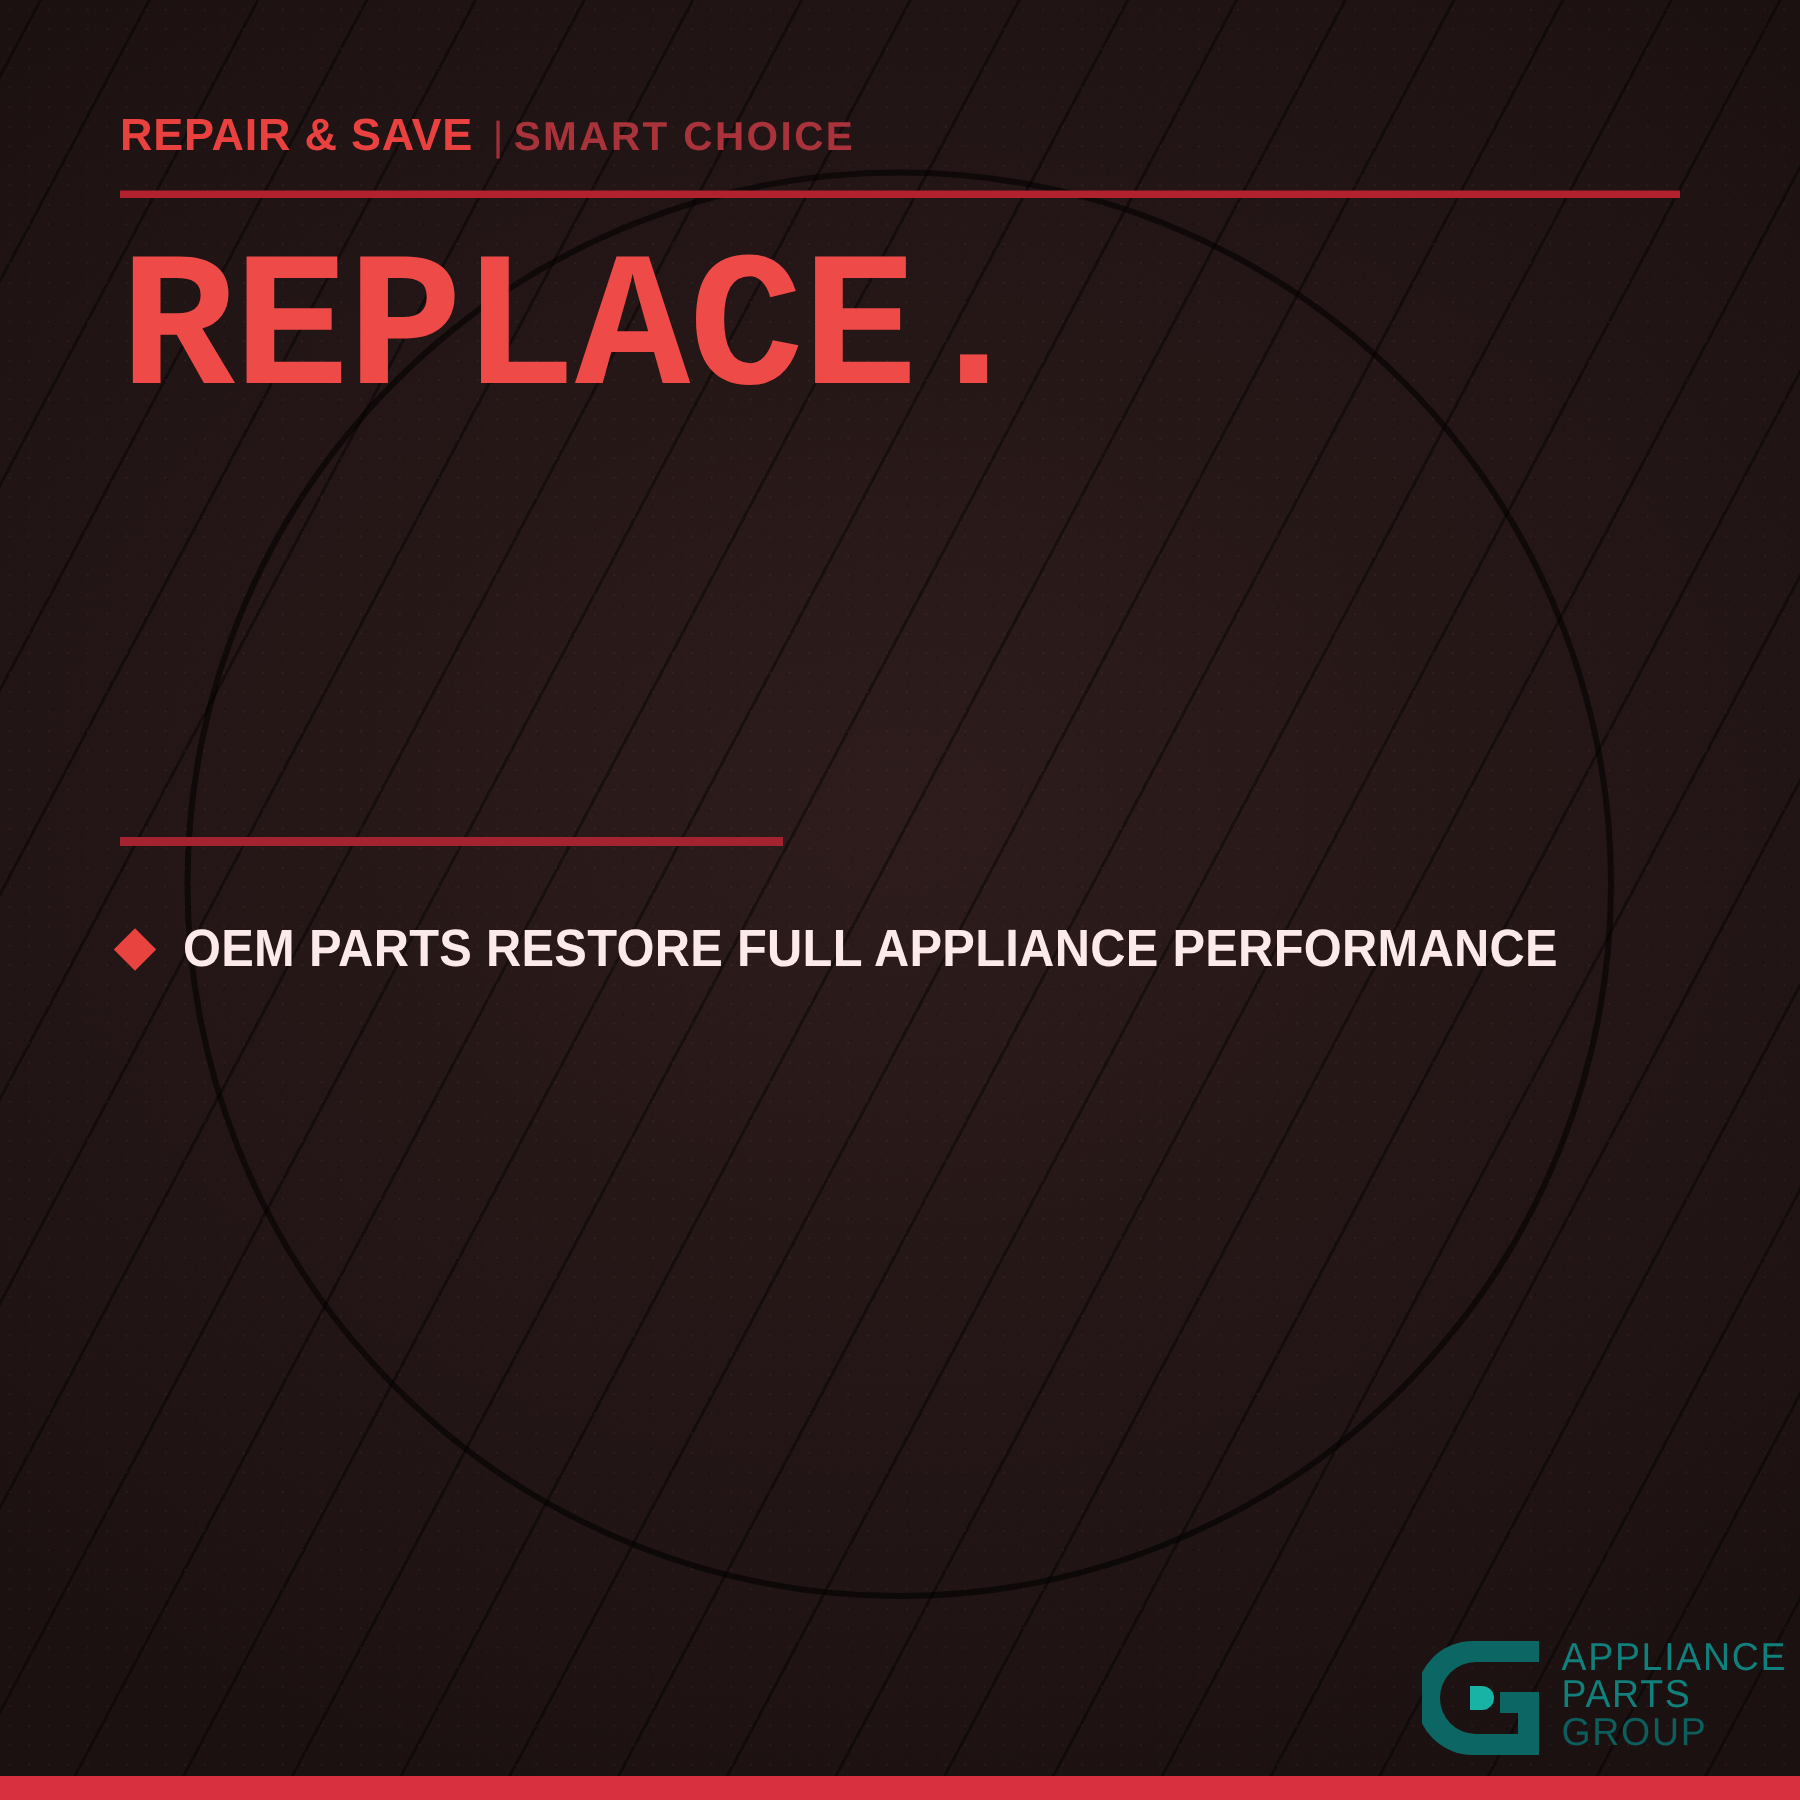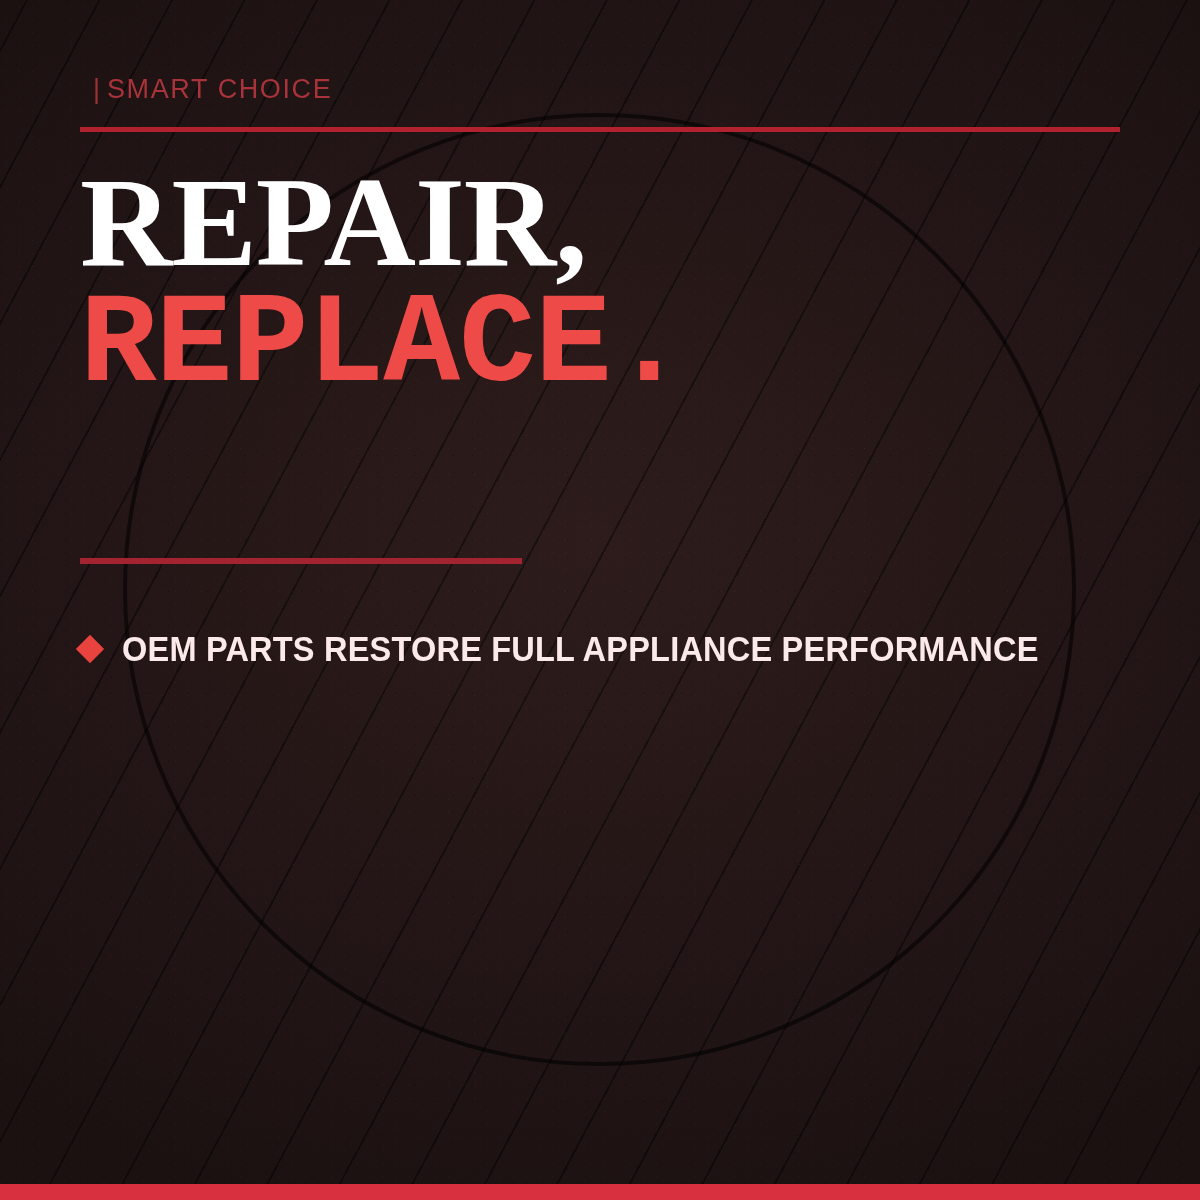--- a/index.html
+++ b/index.html
@@ -165,6 +165,7 @@
   <div id="circle"></div>
 
   <div id="eyebrow">
+    <span id="eyebrow-main">REPAIR &amp; SAVE</span>
     <span id="eyebrow-sep">|</span>
     <span id="eyebrow-sub">SMART CHOICE</span>
   </div>

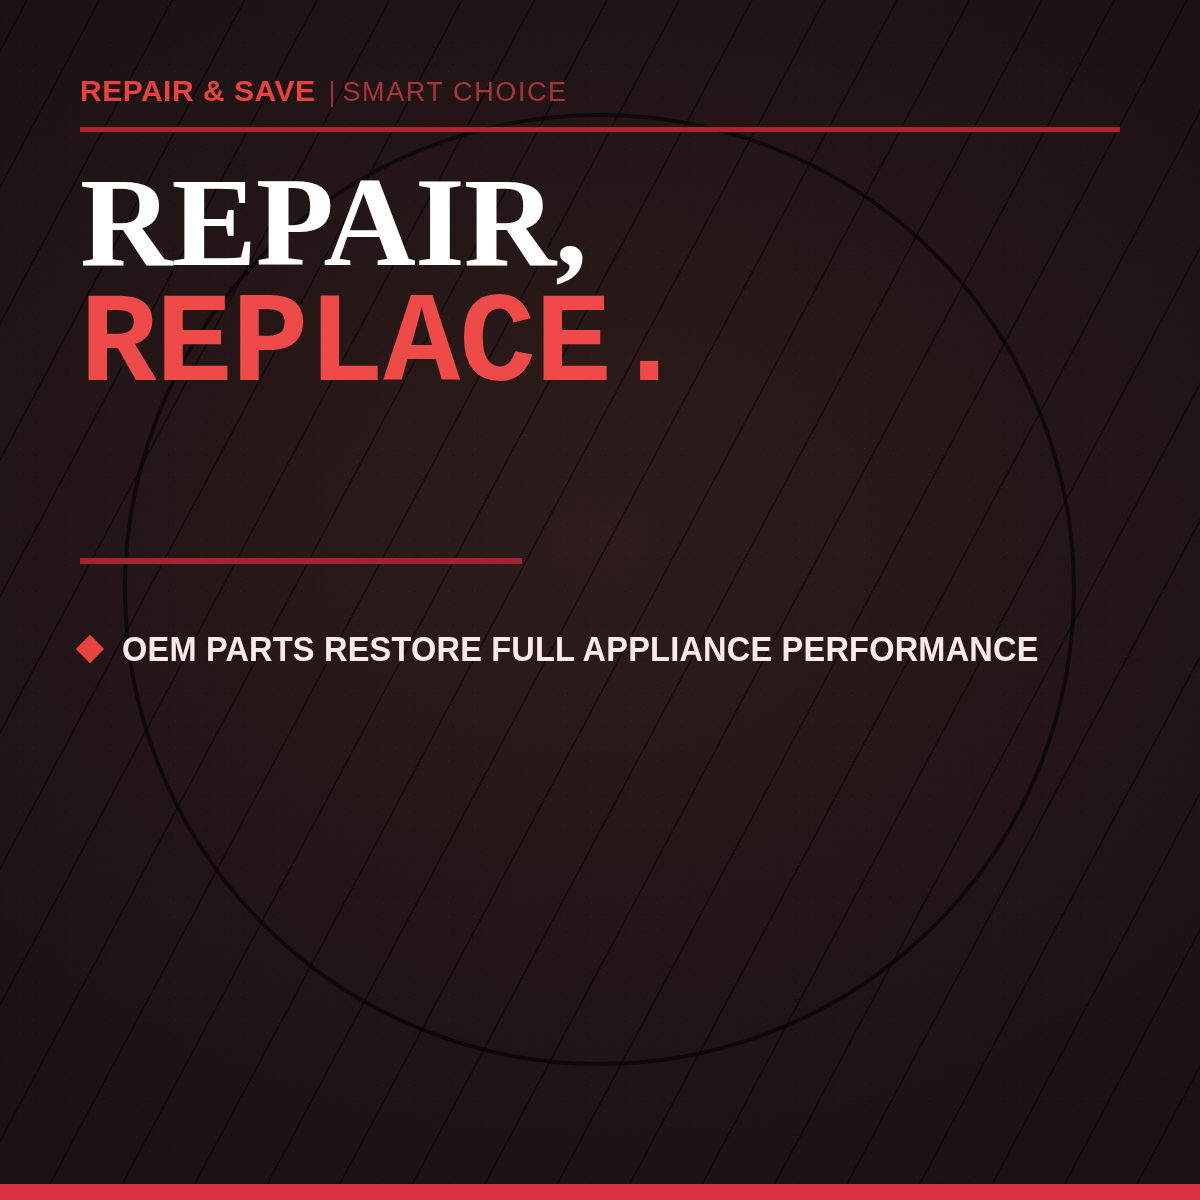--- a/index.html
+++ b/index.html
@@ -68,7 +68,7 @@
     margin:0 7px 0 13px;
   }
   #eyebrow-sub {
-    font-size:27px; font-weight:normal;
+    font-size:27px; font-weight:bold;
     letter-spacing:1.6px;
     color:#a8333a;
   }

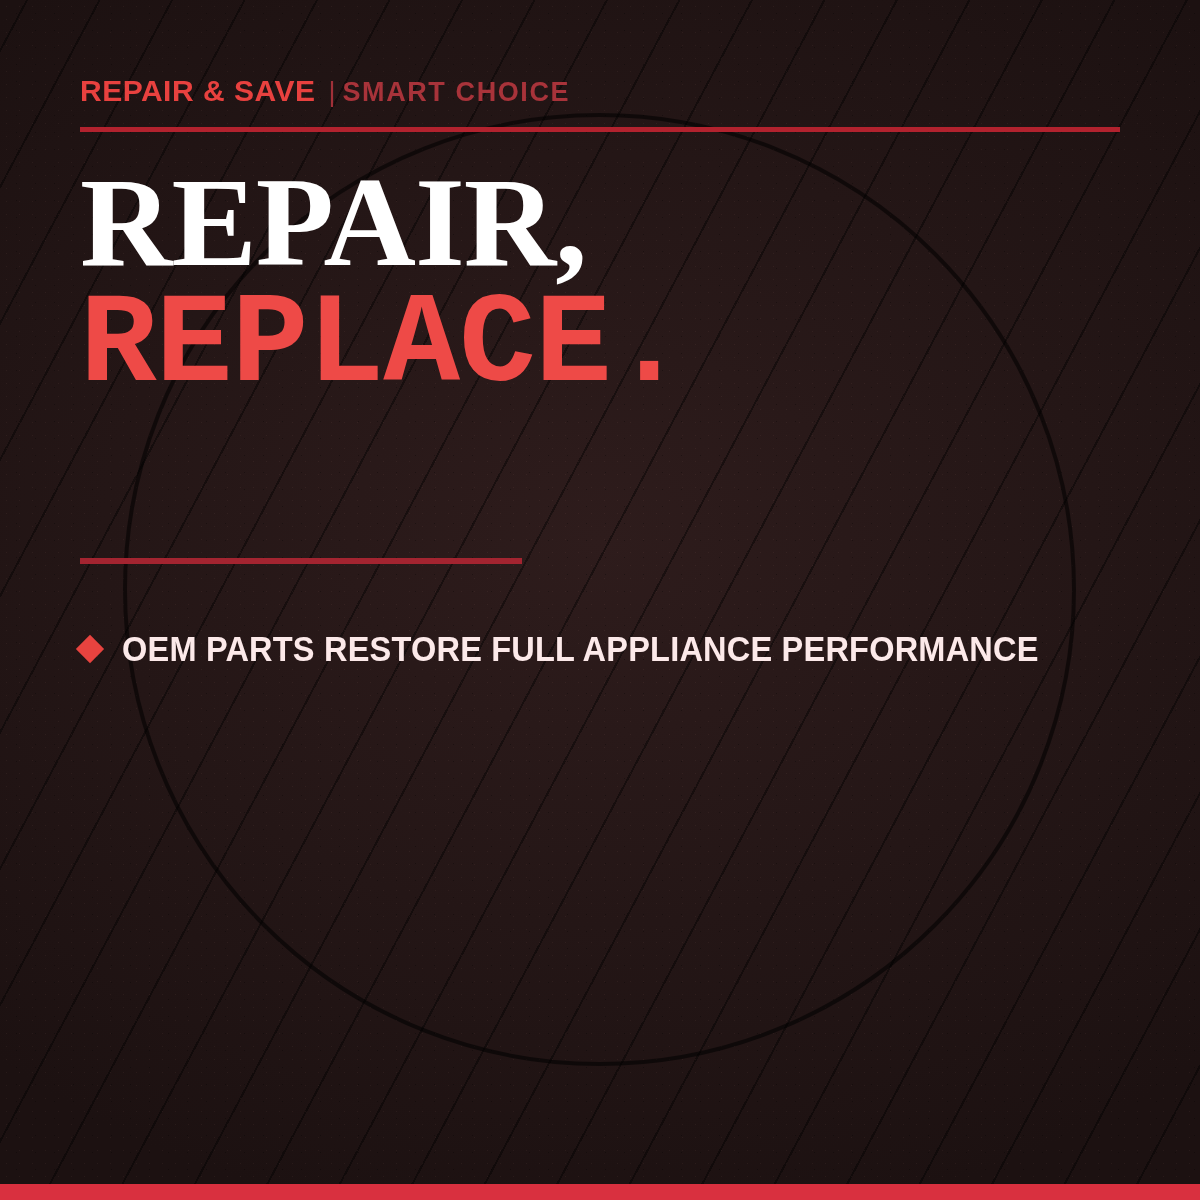--- a/index.html
+++ b/index.html
@@ -173,7 +173,6 @@
   <div id="header-rule"></div>
 
   <div id="headline">
-    <span class="hl-line hl-white">REPAIR,</span>
     <span class="hl-line hl-red">REPLACE.</span>
   </div>
 

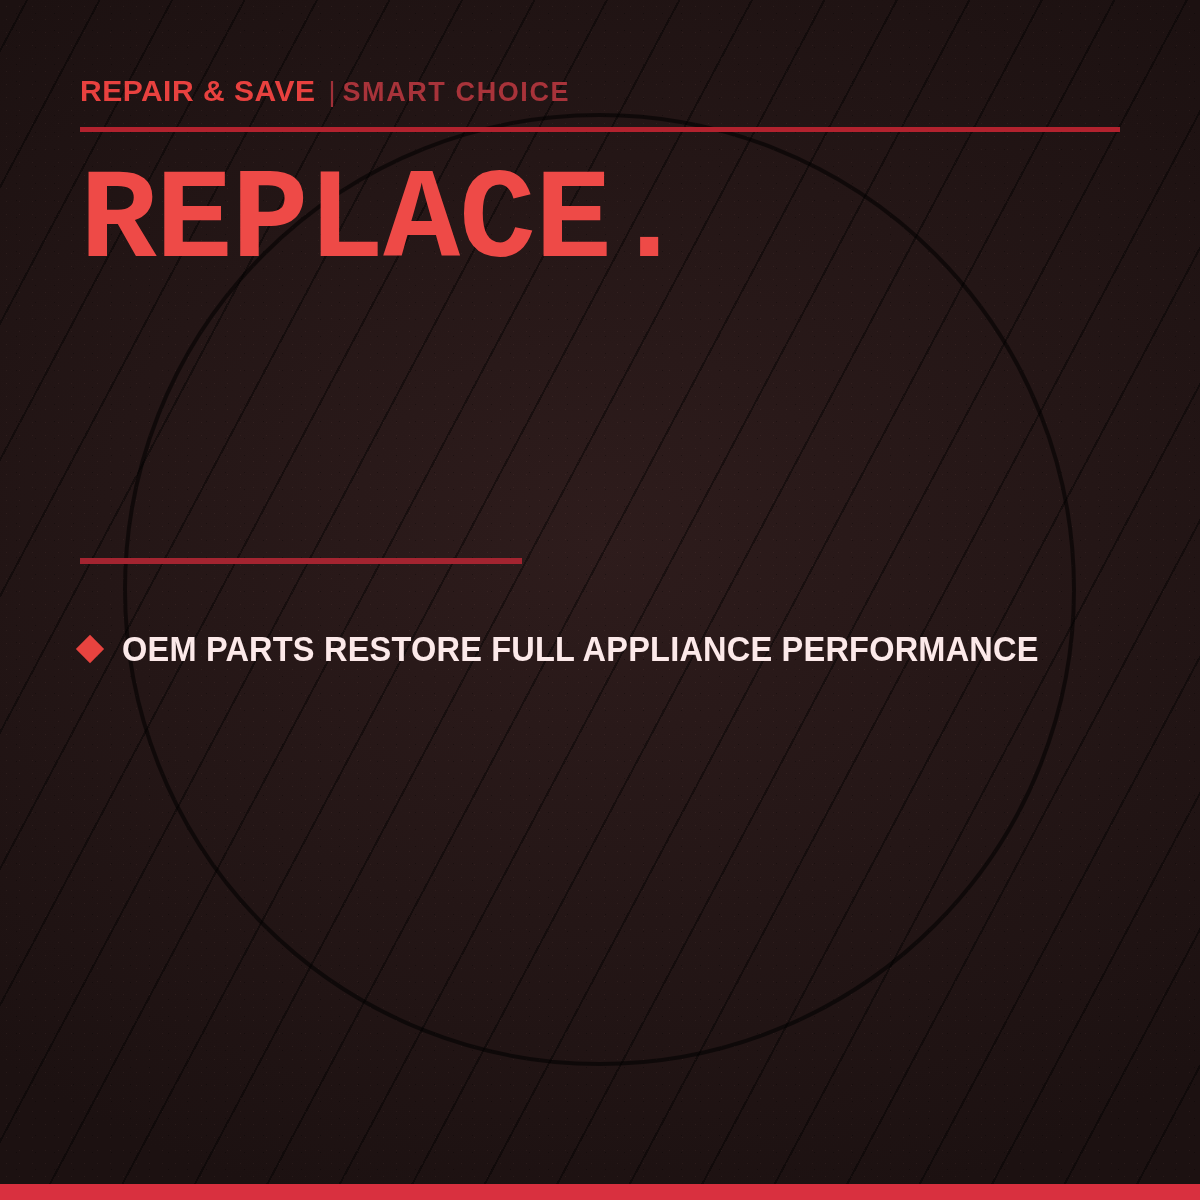--- a/index.html
+++ b/index.html
@@ -101,7 +101,7 @@
 
   
   #bullets {
-    position:absolute; left:80px; top:608px;
+    position:absolute; left:80px; top:592px;
     width:1070px;
   }
   .bullet {

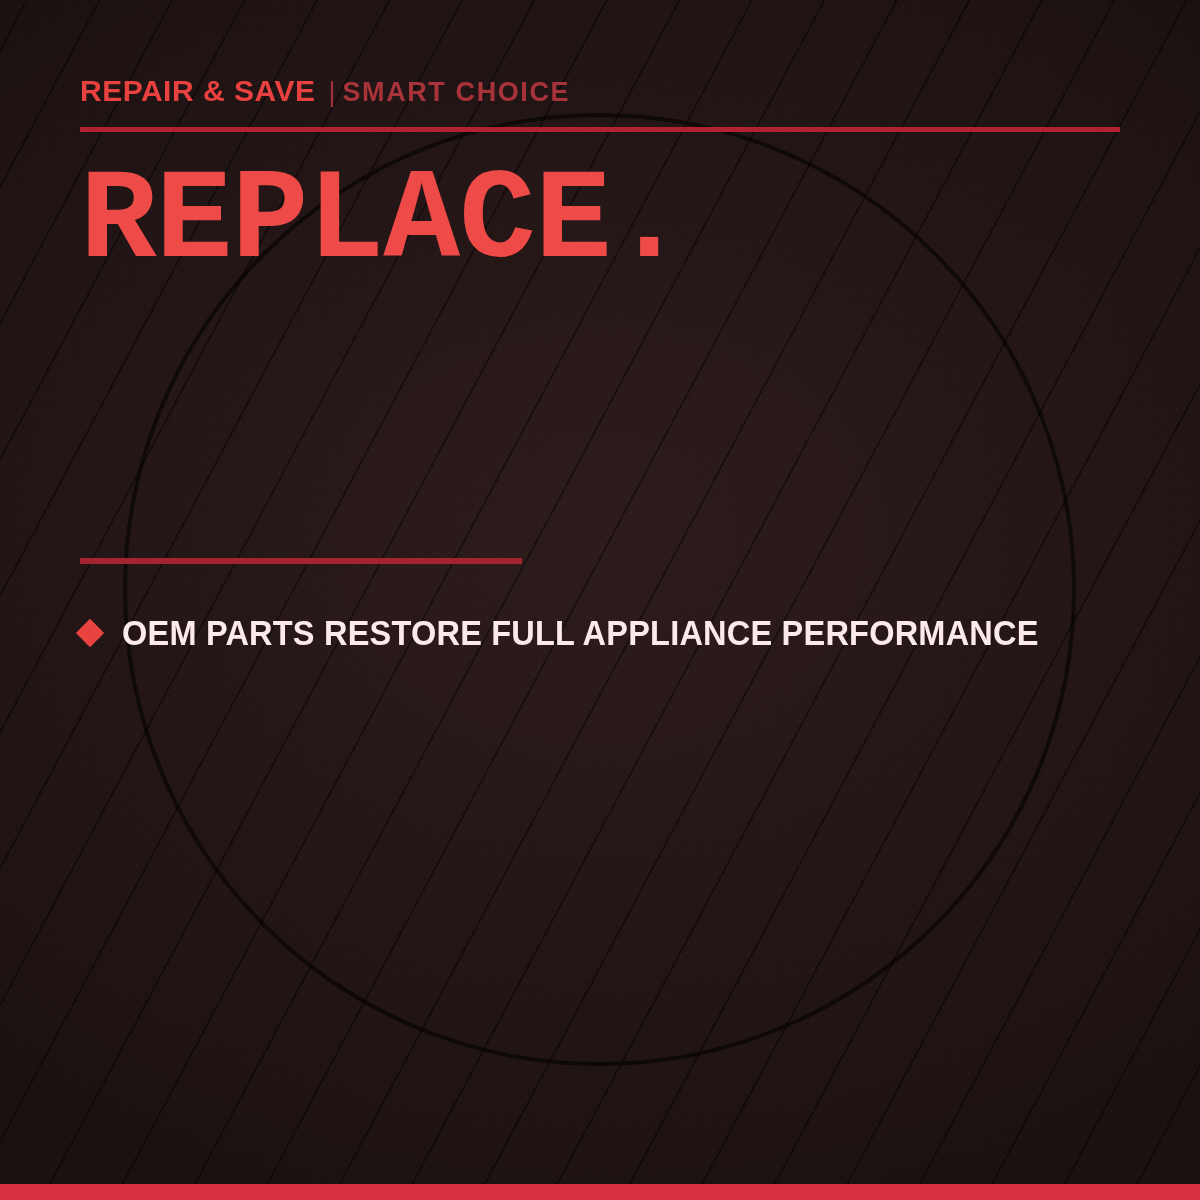--- a/index.html
+++ b/index.html
@@ -190,6 +190,18 @@
 
   </div>
 
+  <div id="logo">
+    <svg id="logo-mark" width="80" height="80" viewBox="0 0 80 80">
+      <path d="M78 2 H34 A32 32 0 0 0 34 78 H78 V36 H52 V50 H64 V64 H36
+               A18 18 0 0 1 36 16 H78 Z" fill="#0c6663"></path>
+      <path d="M40 32 A8 8 0 0 1 40 48 L32 48 L32 32 Z" fill="#18b3a5"></path>
+    </svg>
+    <div id="logo-words">
+      <span class="logo-word logo-bright">APPLIANCE</span>
+      <span class="logo-word logo-bright">PARTS</span>
+      <span class="logo-word logo-dim">GROUP</span>
+    </div>
+  </div>
 
   <div id="bottom-bar"></div>
 

